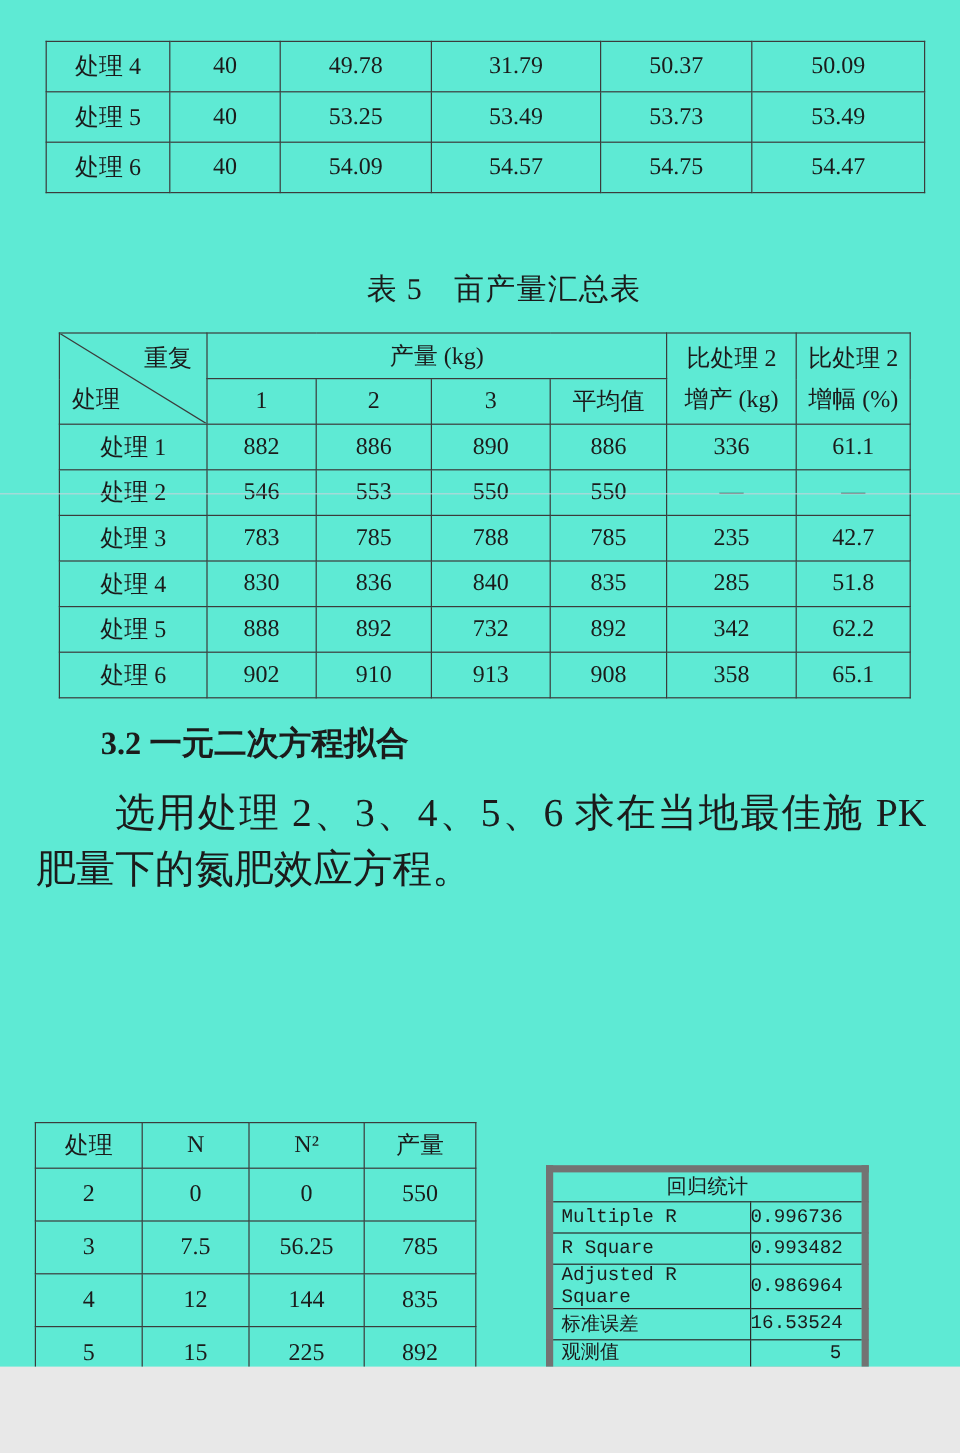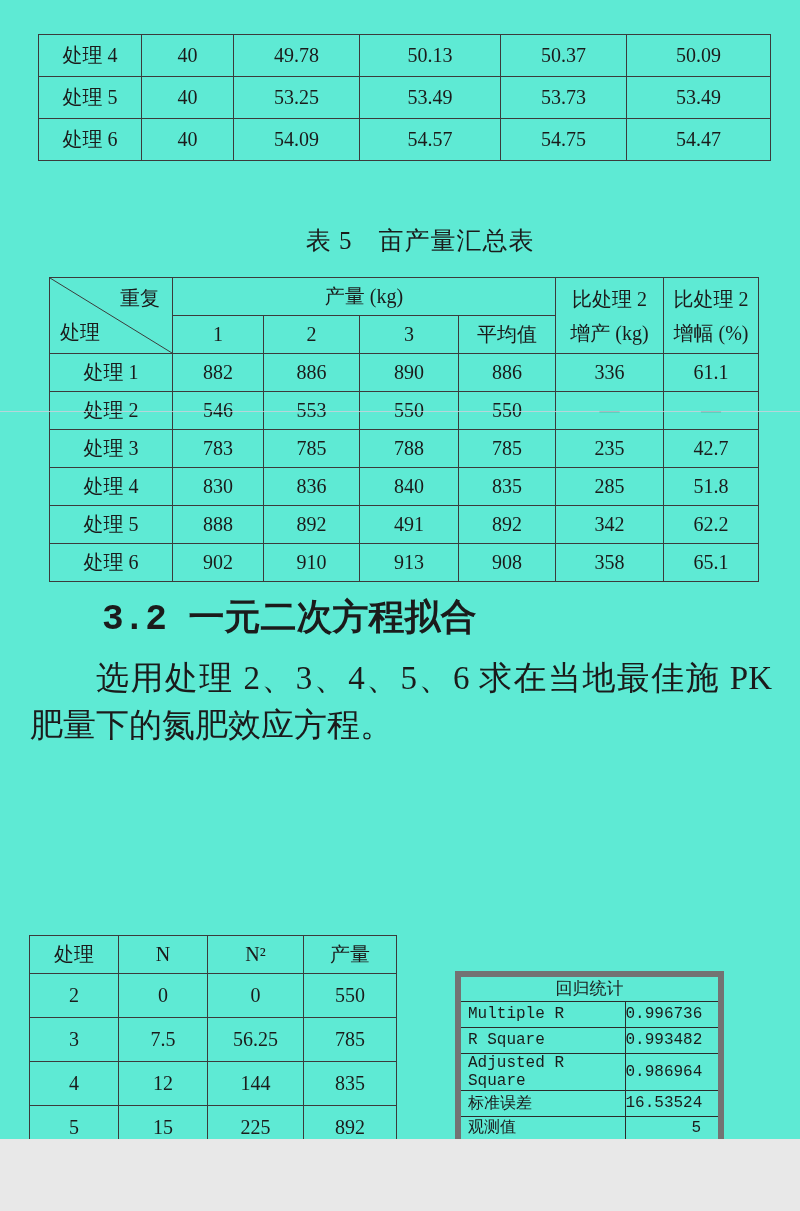--- a/index.html
+++ b/index.html
@@ -80,7 +80,7 @@
           <td>处理 4</td>
           <td>40</td>
           <td>49.78</td>
-          <td>50.13</td>
+          <td>31.79</td>
           <td>50.37</td>
           <td>50.09</td>
         </tr>

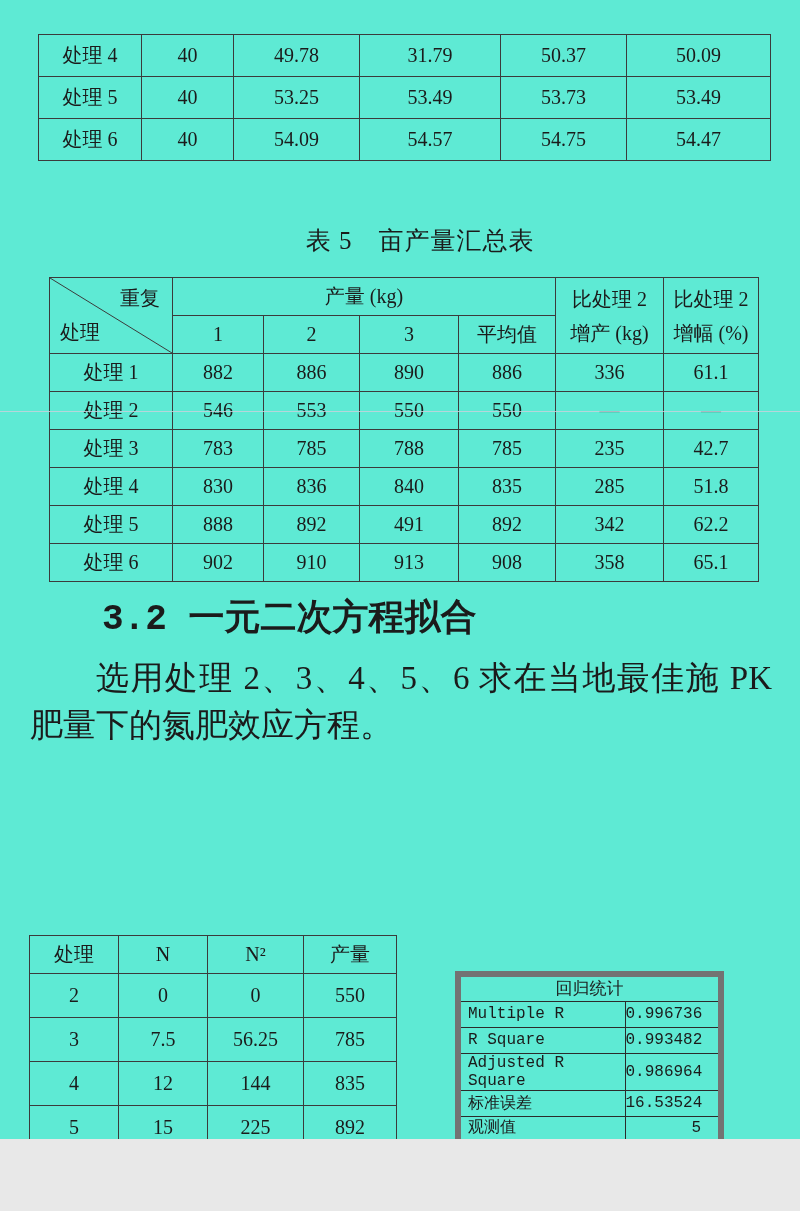--- a/index.html
+++ b/index.html
@@ -182,7 +182,7 @@
           <td>处理 5</td>
           <td>888</td>
           <td>892</td>
-          <td>491</td>
+          <td>732</td>
           <td>892</td>
           <td>342</td>
           <td>62.2</td>

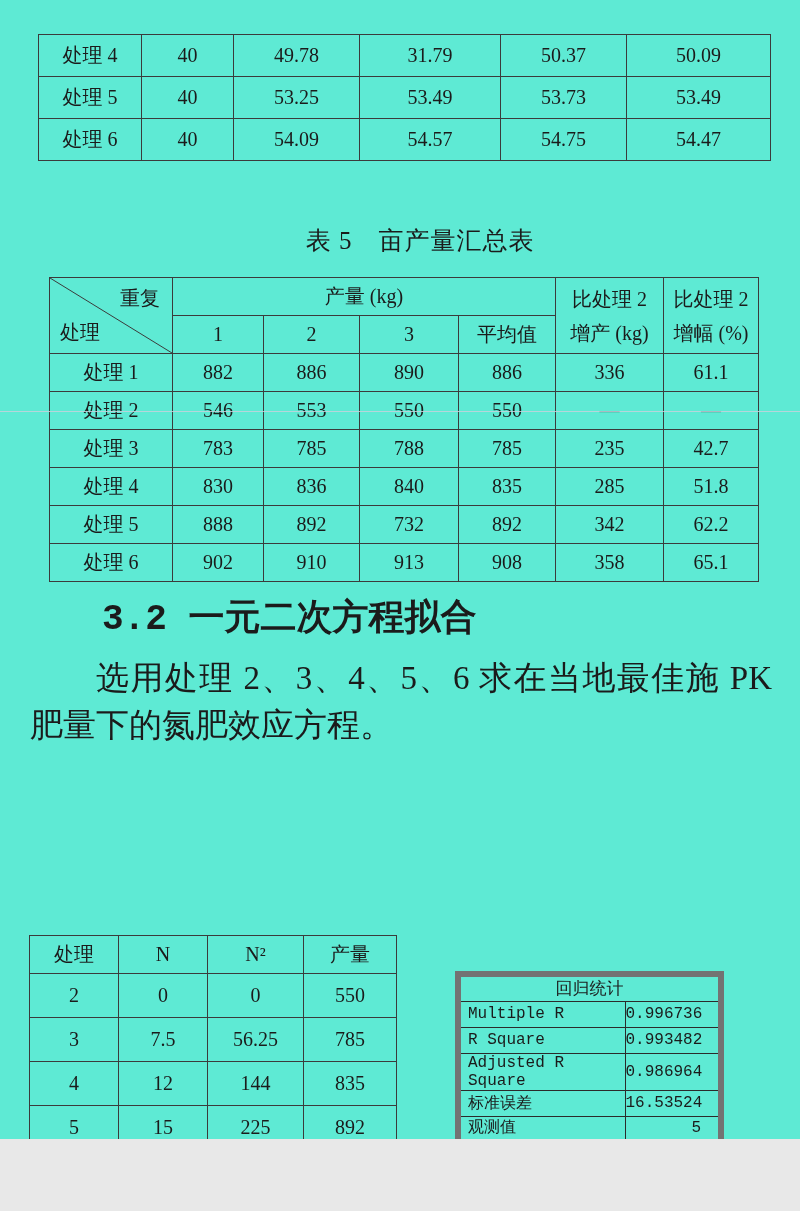--- a/index.html
+++ b/index.html
@@ -38,8 +38,8 @@
   .text-block { position:absolute; top:601px; left:30px; width:742px; }
   .para1 { margin:0; font-size:26.5px; line-height:47px; text-align:justify;
     text-indent:2em; }
-  .section-heading { margin:3px 0 0 0; font-size:36px; font-weight:bold;
-    line-height:31px; text-indent:2em;font-family:Liberation Mono, monospace; }
+  .section-heading { margin:3px 0 0 0; font-size:27px; font-weight:bold;
+    line-height:31px; text-indent:2em; }
   .para2 { margin:20px 0 0 0; font-size:33px; line-height:47px;
     text-align:justify; text-indent:2em; }
 

